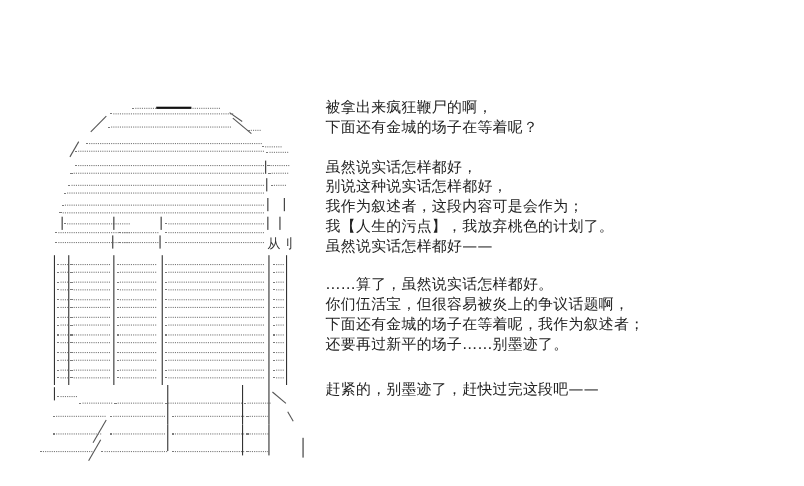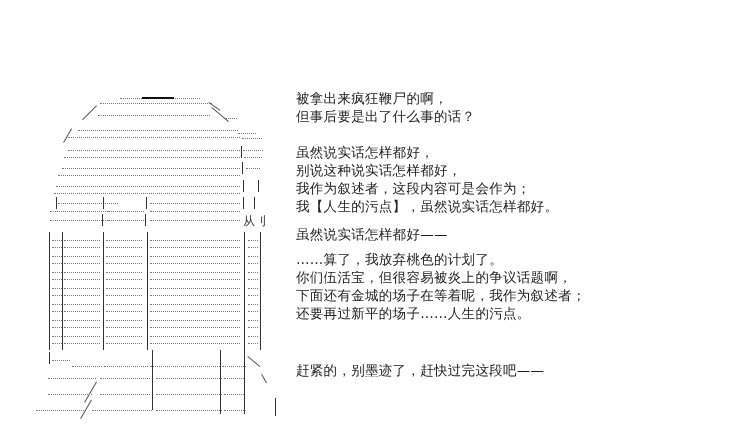--- a/index.html
+++ b/index.html
@@ -169,7 +169,7 @@
 
 <div class="text">
   <div class="line" style="top:89px">被拿出来疯狂鞭尸的啊，</div>
-  <div class="line" style="top:107px">但事后要是出了什么事的话？</div>
+  <div class="line" style="top:107px">下面还有金城的场子在等着呢？</div>
 
   <div class="line" style="top:143px">虽然说实话怎样都好，</div>
   <div class="line" style="top:161px">别说这种说实话怎样都好，</div>

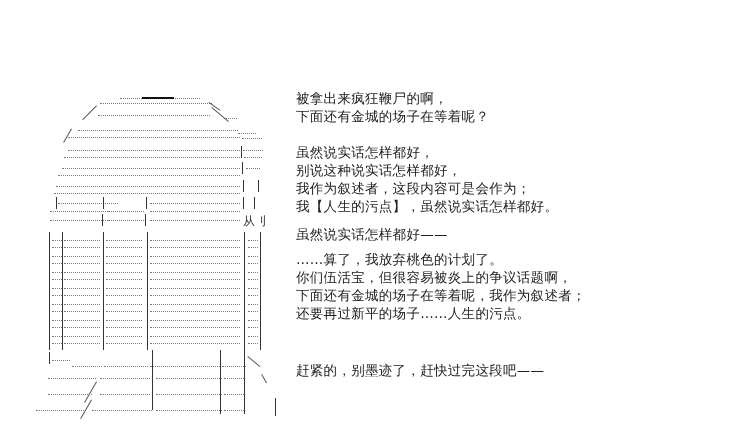--- a/index.html
+++ b/index.html
@@ -174,7 +174,7 @@
   <div class="line" style="top:143px">虽然说实话怎样都好，</div>
   <div class="line" style="top:161px">别说这种说实话怎样都好，</div>
   <div class="line" style="top:179px">我作为叙述者，这段内容可是会作为；</div>
-  <div class="line" style="top:197px">我【人生的污点】，虽然说实话怎样都好。</div>
+  <div class="line" style="top:197px">我【人生的污点】，我放弃桃色的计划了。</div>
   <div class="line" style="top:225px">虽然说实话怎样都好——</div>
 
   <div class="line" style="top:250px">……算了，我放弃桃色的计划了。</div>

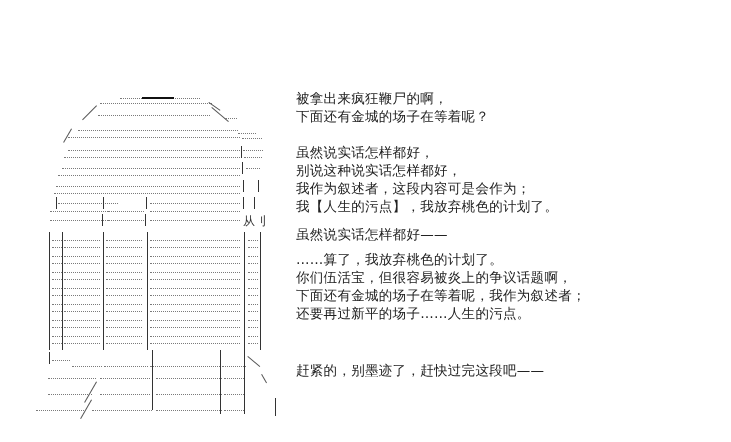--- a/index.html
+++ b/index.html
@@ -175,7 +175,7 @@
   <div class="line" style="top:161px">别说这种说实话怎样都好，</div>
   <div class="line" style="top:179px">我作为叙述者，这段内容可是会作为；</div>
   <div class="line" style="top:197px">我【人生的污点】，我放弃桃色的计划了。</div>
-  <div class="line" style="top:225px">虽然说实话怎样都好——</div>
+  <div class="line" style="top:215px">虽然说实话怎样都好——</div>
 
   <div class="line" style="top:250px">……算了，我放弃桃色的计划了。</div>
   <div class="line" style="top:268px">你们伍活宝，但很容易被炎上的争议话题啊，</div>

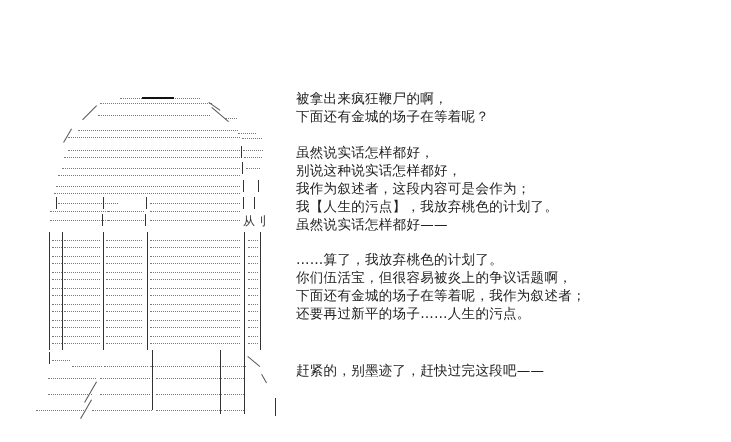--- a/index.html
+++ b/index.html
@@ -177,7 +177,7 @@
   <div class="line" style="top:197px">我【人生的污点】，我放弃桃色的计划了。</div>
   <div class="line" style="top:215px">虽然说实话怎样都好——</div>
 
-  <div class="line" style="top:250px">……算了，我放弃桃色的计划了。</div>
+  <div class="line" style="top:250px">……算了，虽然说实话怎样都好。</div>
   <div class="line" style="top:268px">你们伍活宝，但很容易被炎上的争议话题啊，</div>
   <div class="line" style="top:286px">下面还有金城的场子在等着呢，我作为叙述者；</div>
   <div class="line" style="top:304px">还要再过新平的场子……人生的污点。</div>

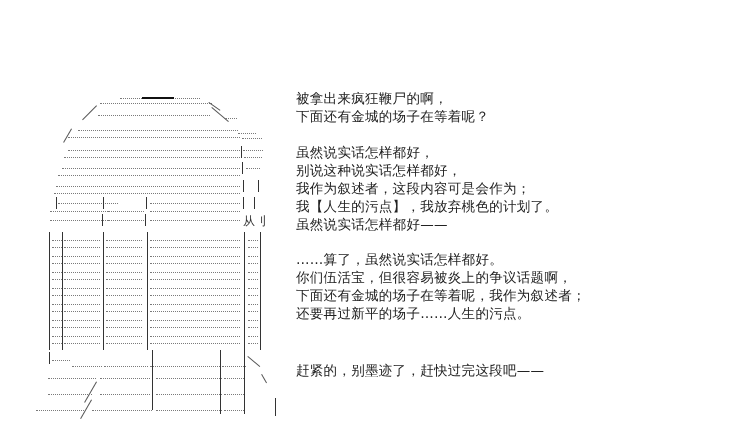--- a/index.html
+++ b/index.html
@@ -180,7 +180,7 @@
   <div class="line" style="top:250px">……算了，虽然说实话怎样都好。</div>
   <div class="line" style="top:268px">你们伍活宝，但很容易被炎上的争议话题啊，</div>
   <div class="line" style="top:286px">下面还有金城的场子在等着呢，我作为叙述者；</div>
-  <div class="line" style="top:304px">还要再过新平的场子……人生的污点。</div>
+  <div class="line" style="top:304px">还要再过新平的场子……别墨迹了。</div>
 
   <div class="line" style="top:361px">赶紧的，别墨迹了，赶快过完这段吧——</div>
 </div>

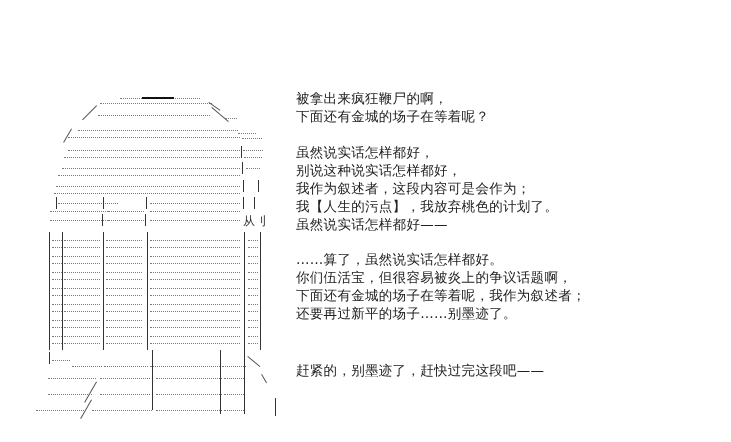--- a/index.html
+++ b/index.html
@@ -182,7 +182,7 @@
   <div class="line" style="top:286px">下面还有金城的场子在等着呢，我作为叙述者；</div>
   <div class="line" style="top:304px">还要再过新平的场子……别墨迹了。</div>
 
-  <div class="line" style="top:361px">赶紧的，别墨迹了，赶快过完这段吧——</div>
+  <div class="line" style="top:345px">赶紧的，别墨迹了，赶快过完这段吧——</div>
 </div>
 
 </body></html>

